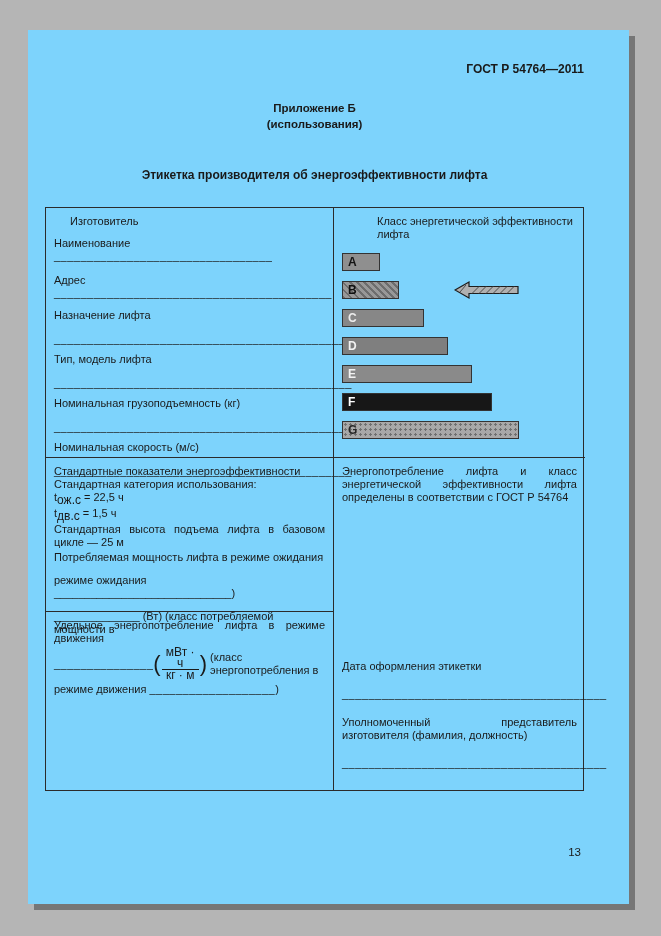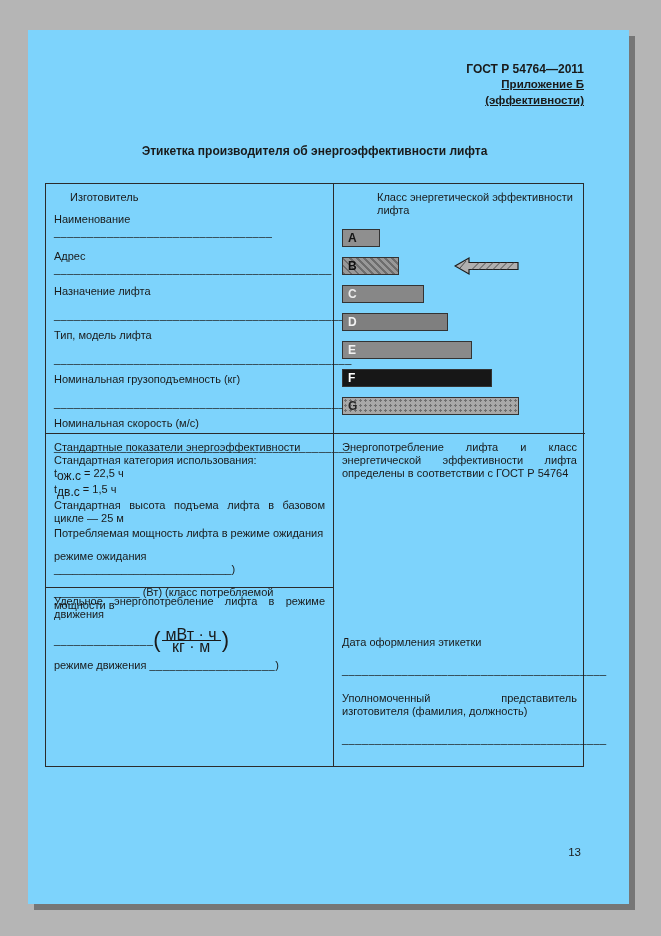--- a/index.html
+++ b/index.html
@@ -26,12 +26,11 @@
     font-size: 12px;
   }
   .appendix {
-    margin-top: 0;
-    text-align: right;
+    margin-top: 24px;
+    text-align: center;
     font-weight: bold;
     font-size: 11.5px;
     line-height: 16px;
-    text-decoration: underline;
   }
   .page-title {
     margin-top: 36px;

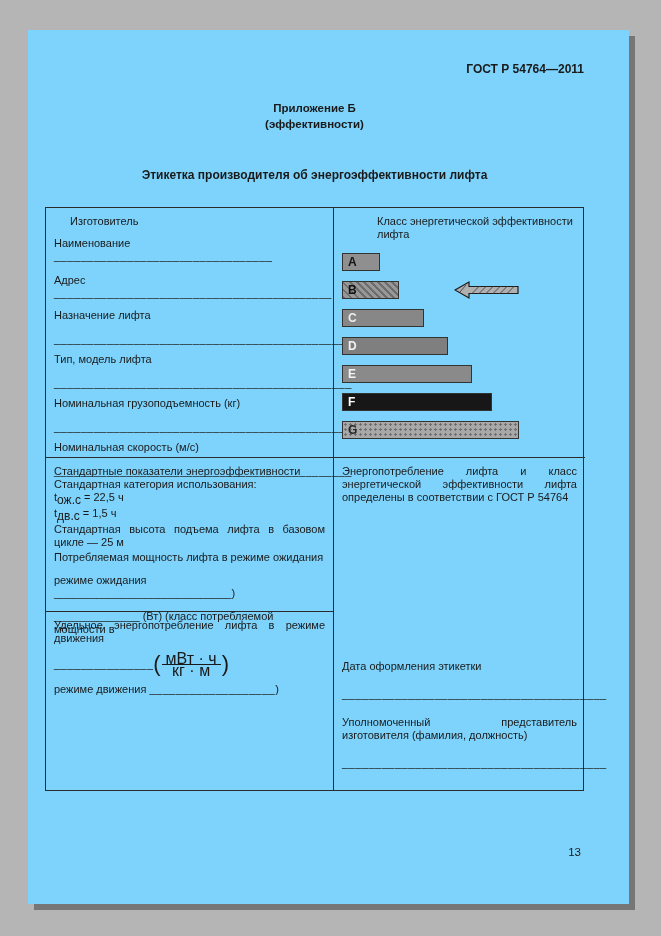--- a/index.html
+++ b/index.html
@@ -139,7 +139,7 @@
 
   <div class="appendix">
     <div>Приложение Б</div>
-    <div>(эффективности)</div>
+    <div>(использования)</div>
   </div>
 
   <div class="page-title">Этикетка производителя об энергоэффективности лифта</div>

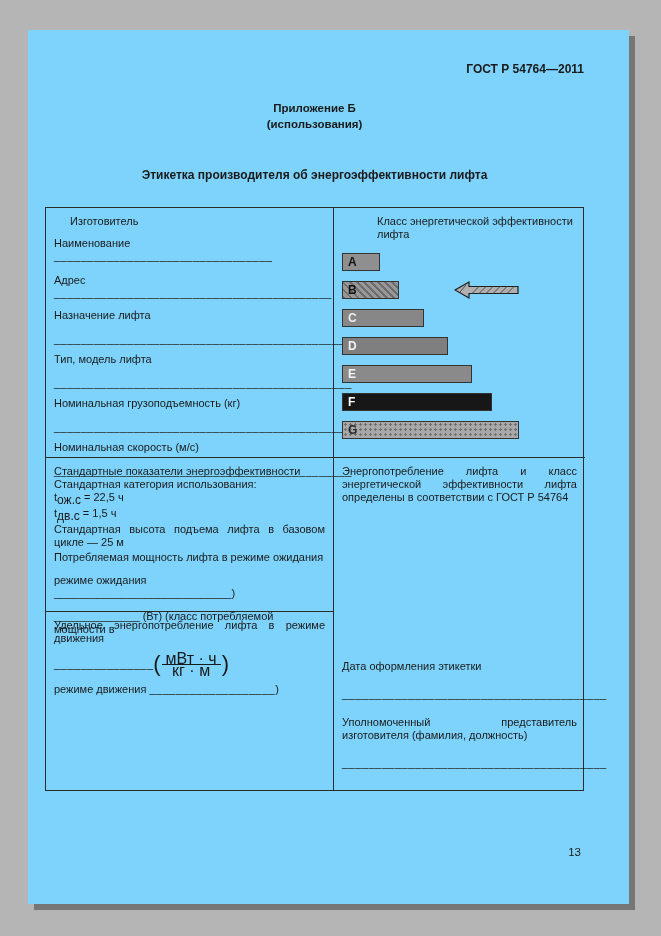--- a/index.html
+++ b/index.html
@@ -107,7 +107,7 @@
   .frac {
     display: inline-block;
     text-align: center;
-    font-size: 16px;
+    font-size: 12px;
     line-height: 11px;
     vertical-align: middle;
     margin: 0 1px;

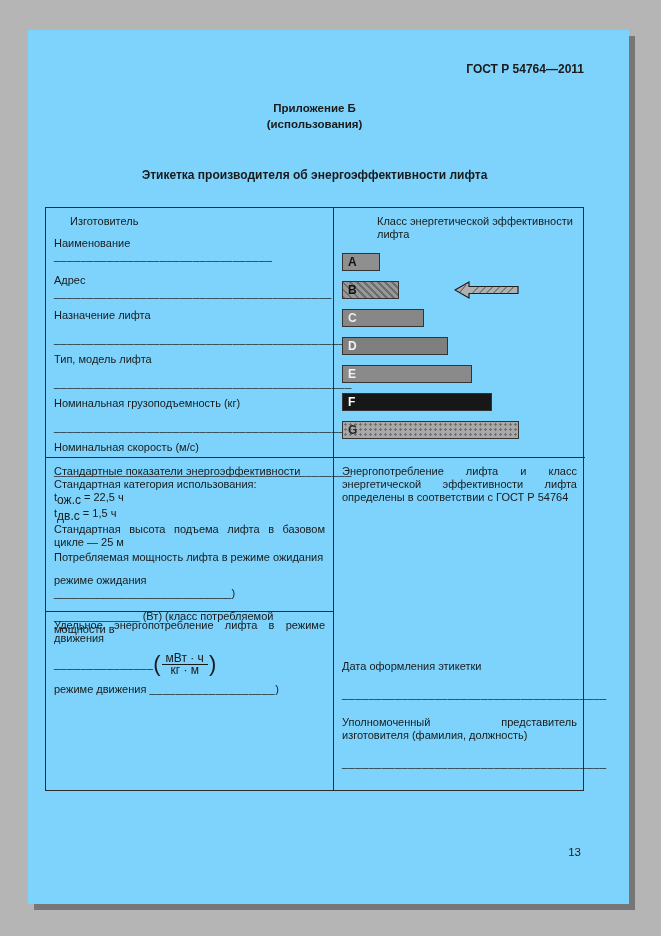--- a/index.html
+++ b/index.html
@@ -212,6 +212,7 @@
           <span class="den">кг · м</span>
         </span>
         <span class="big-paren">)</span>
+        <span class="after-frac">(класс энергопотребления в</span>
       </div>
       <div class="mv3"><span>режиме движения </span><span class="blank">___________________</span><span>)</span></div>
     </div>

